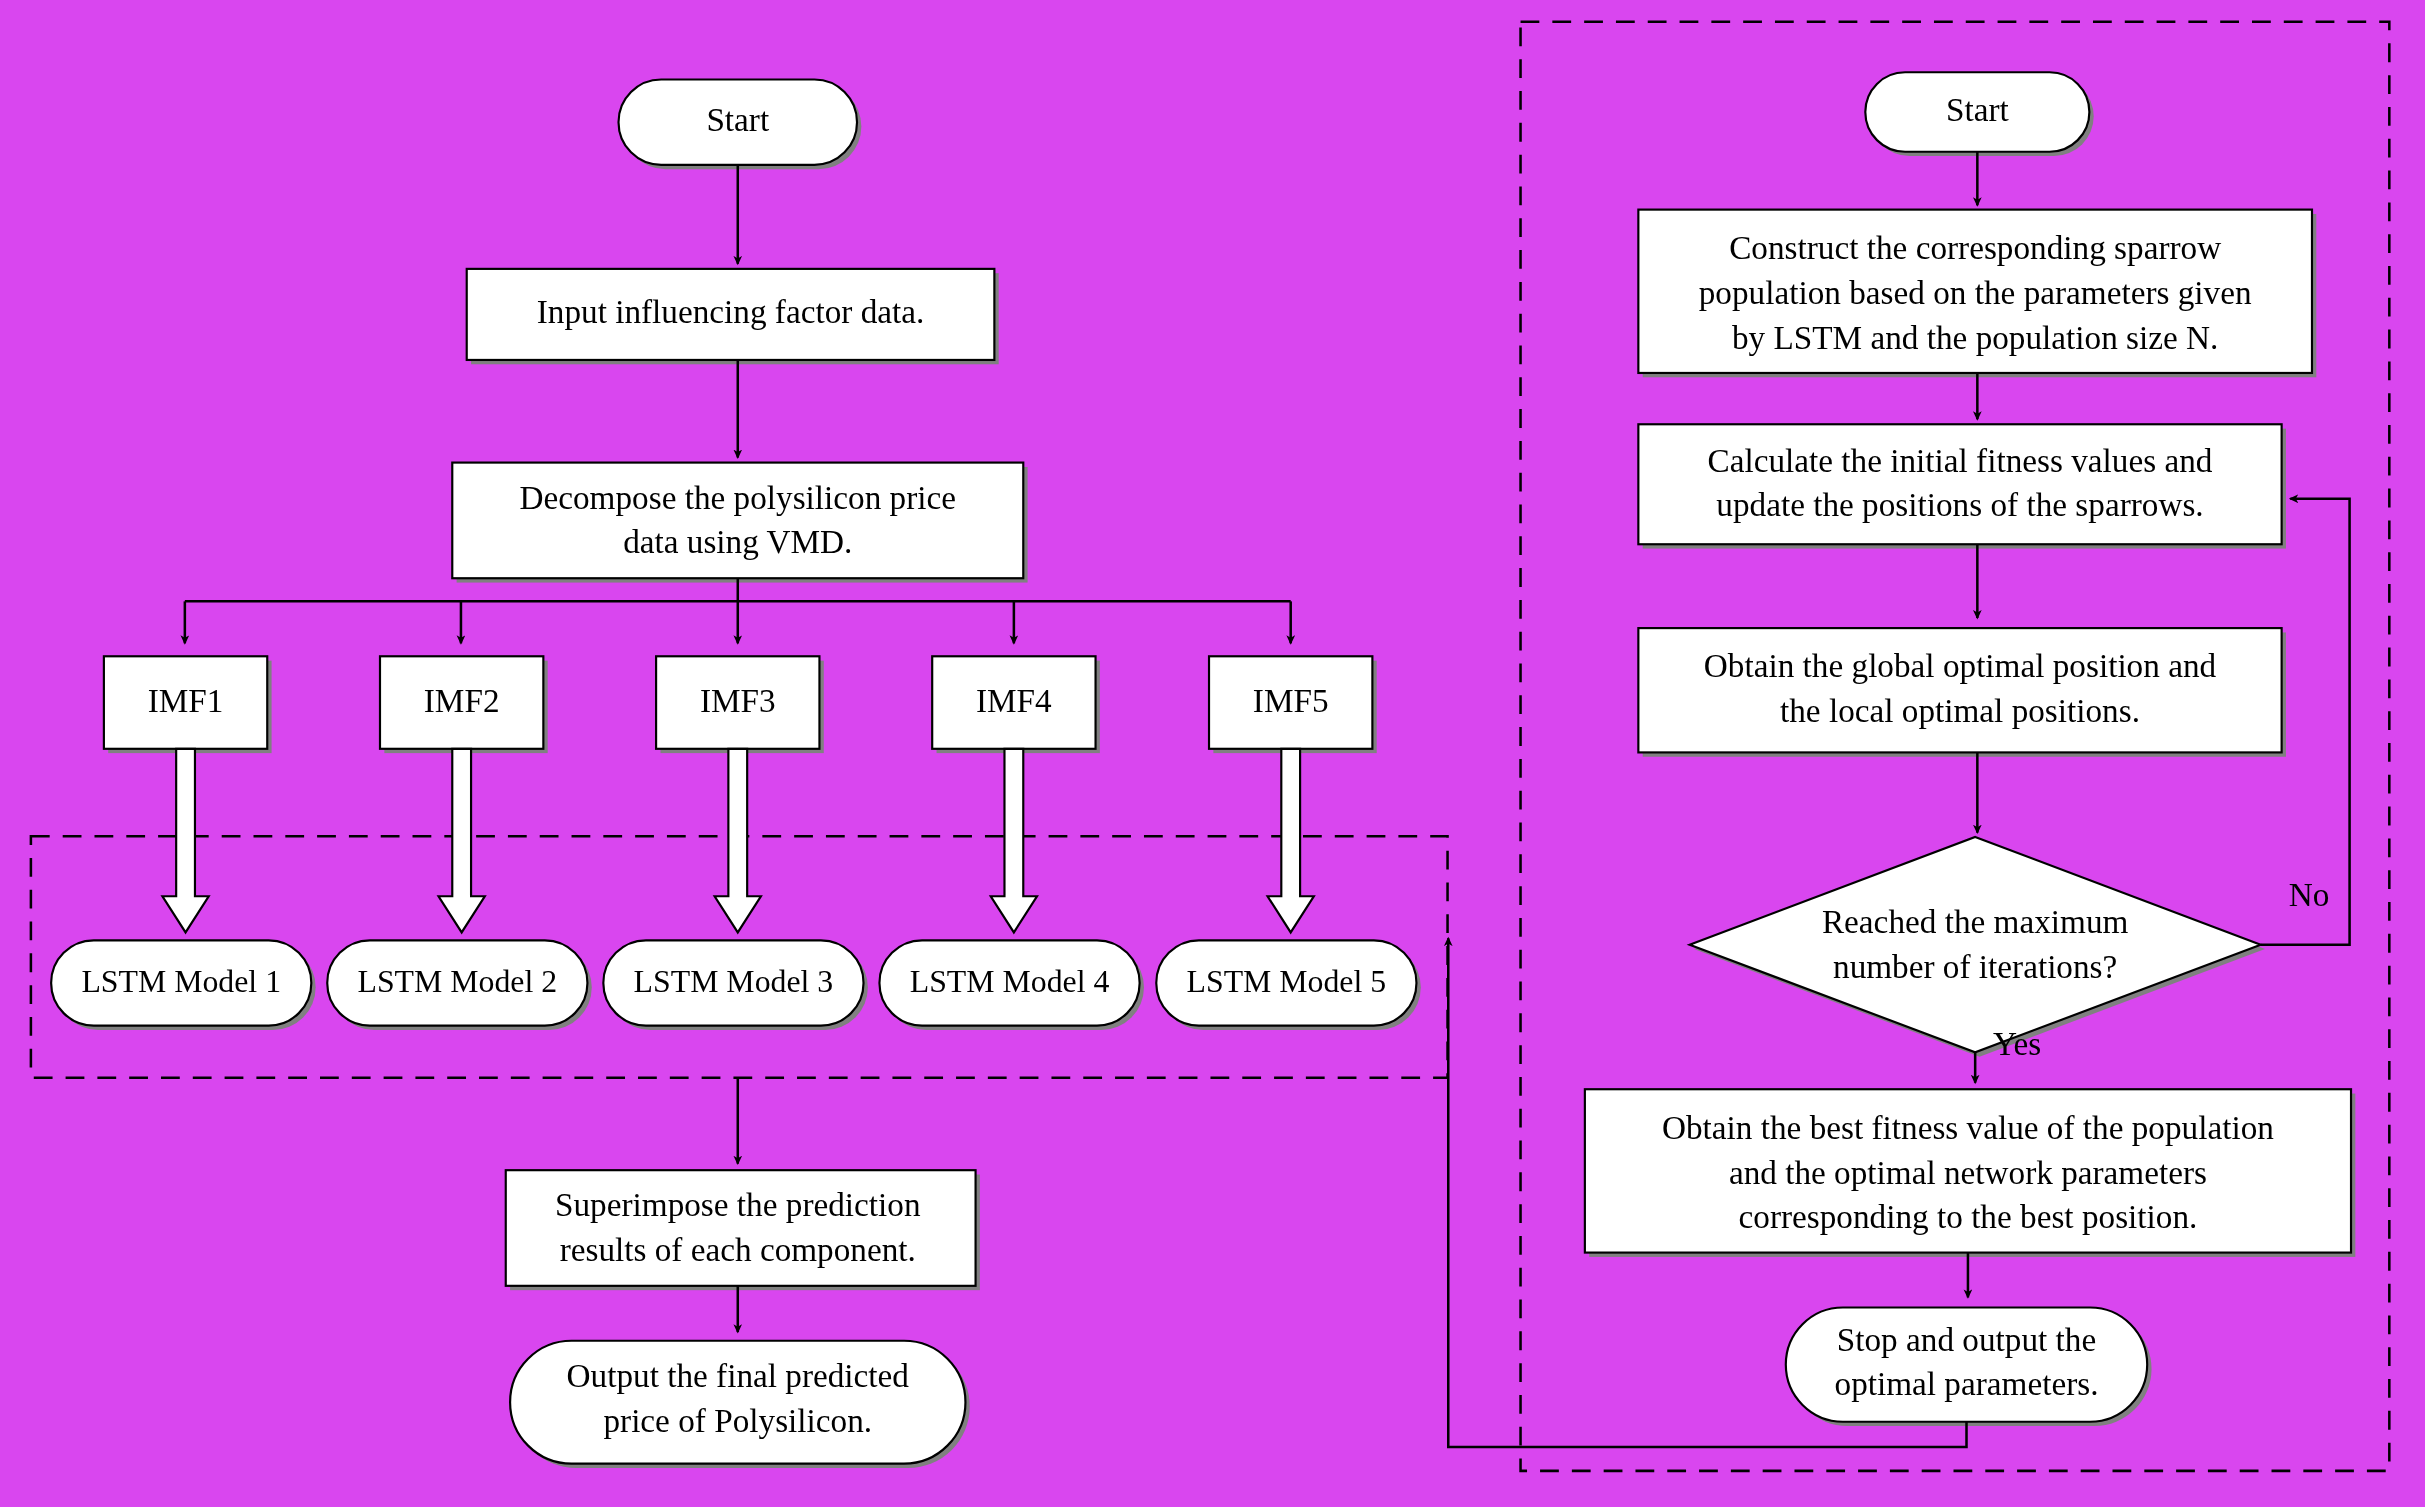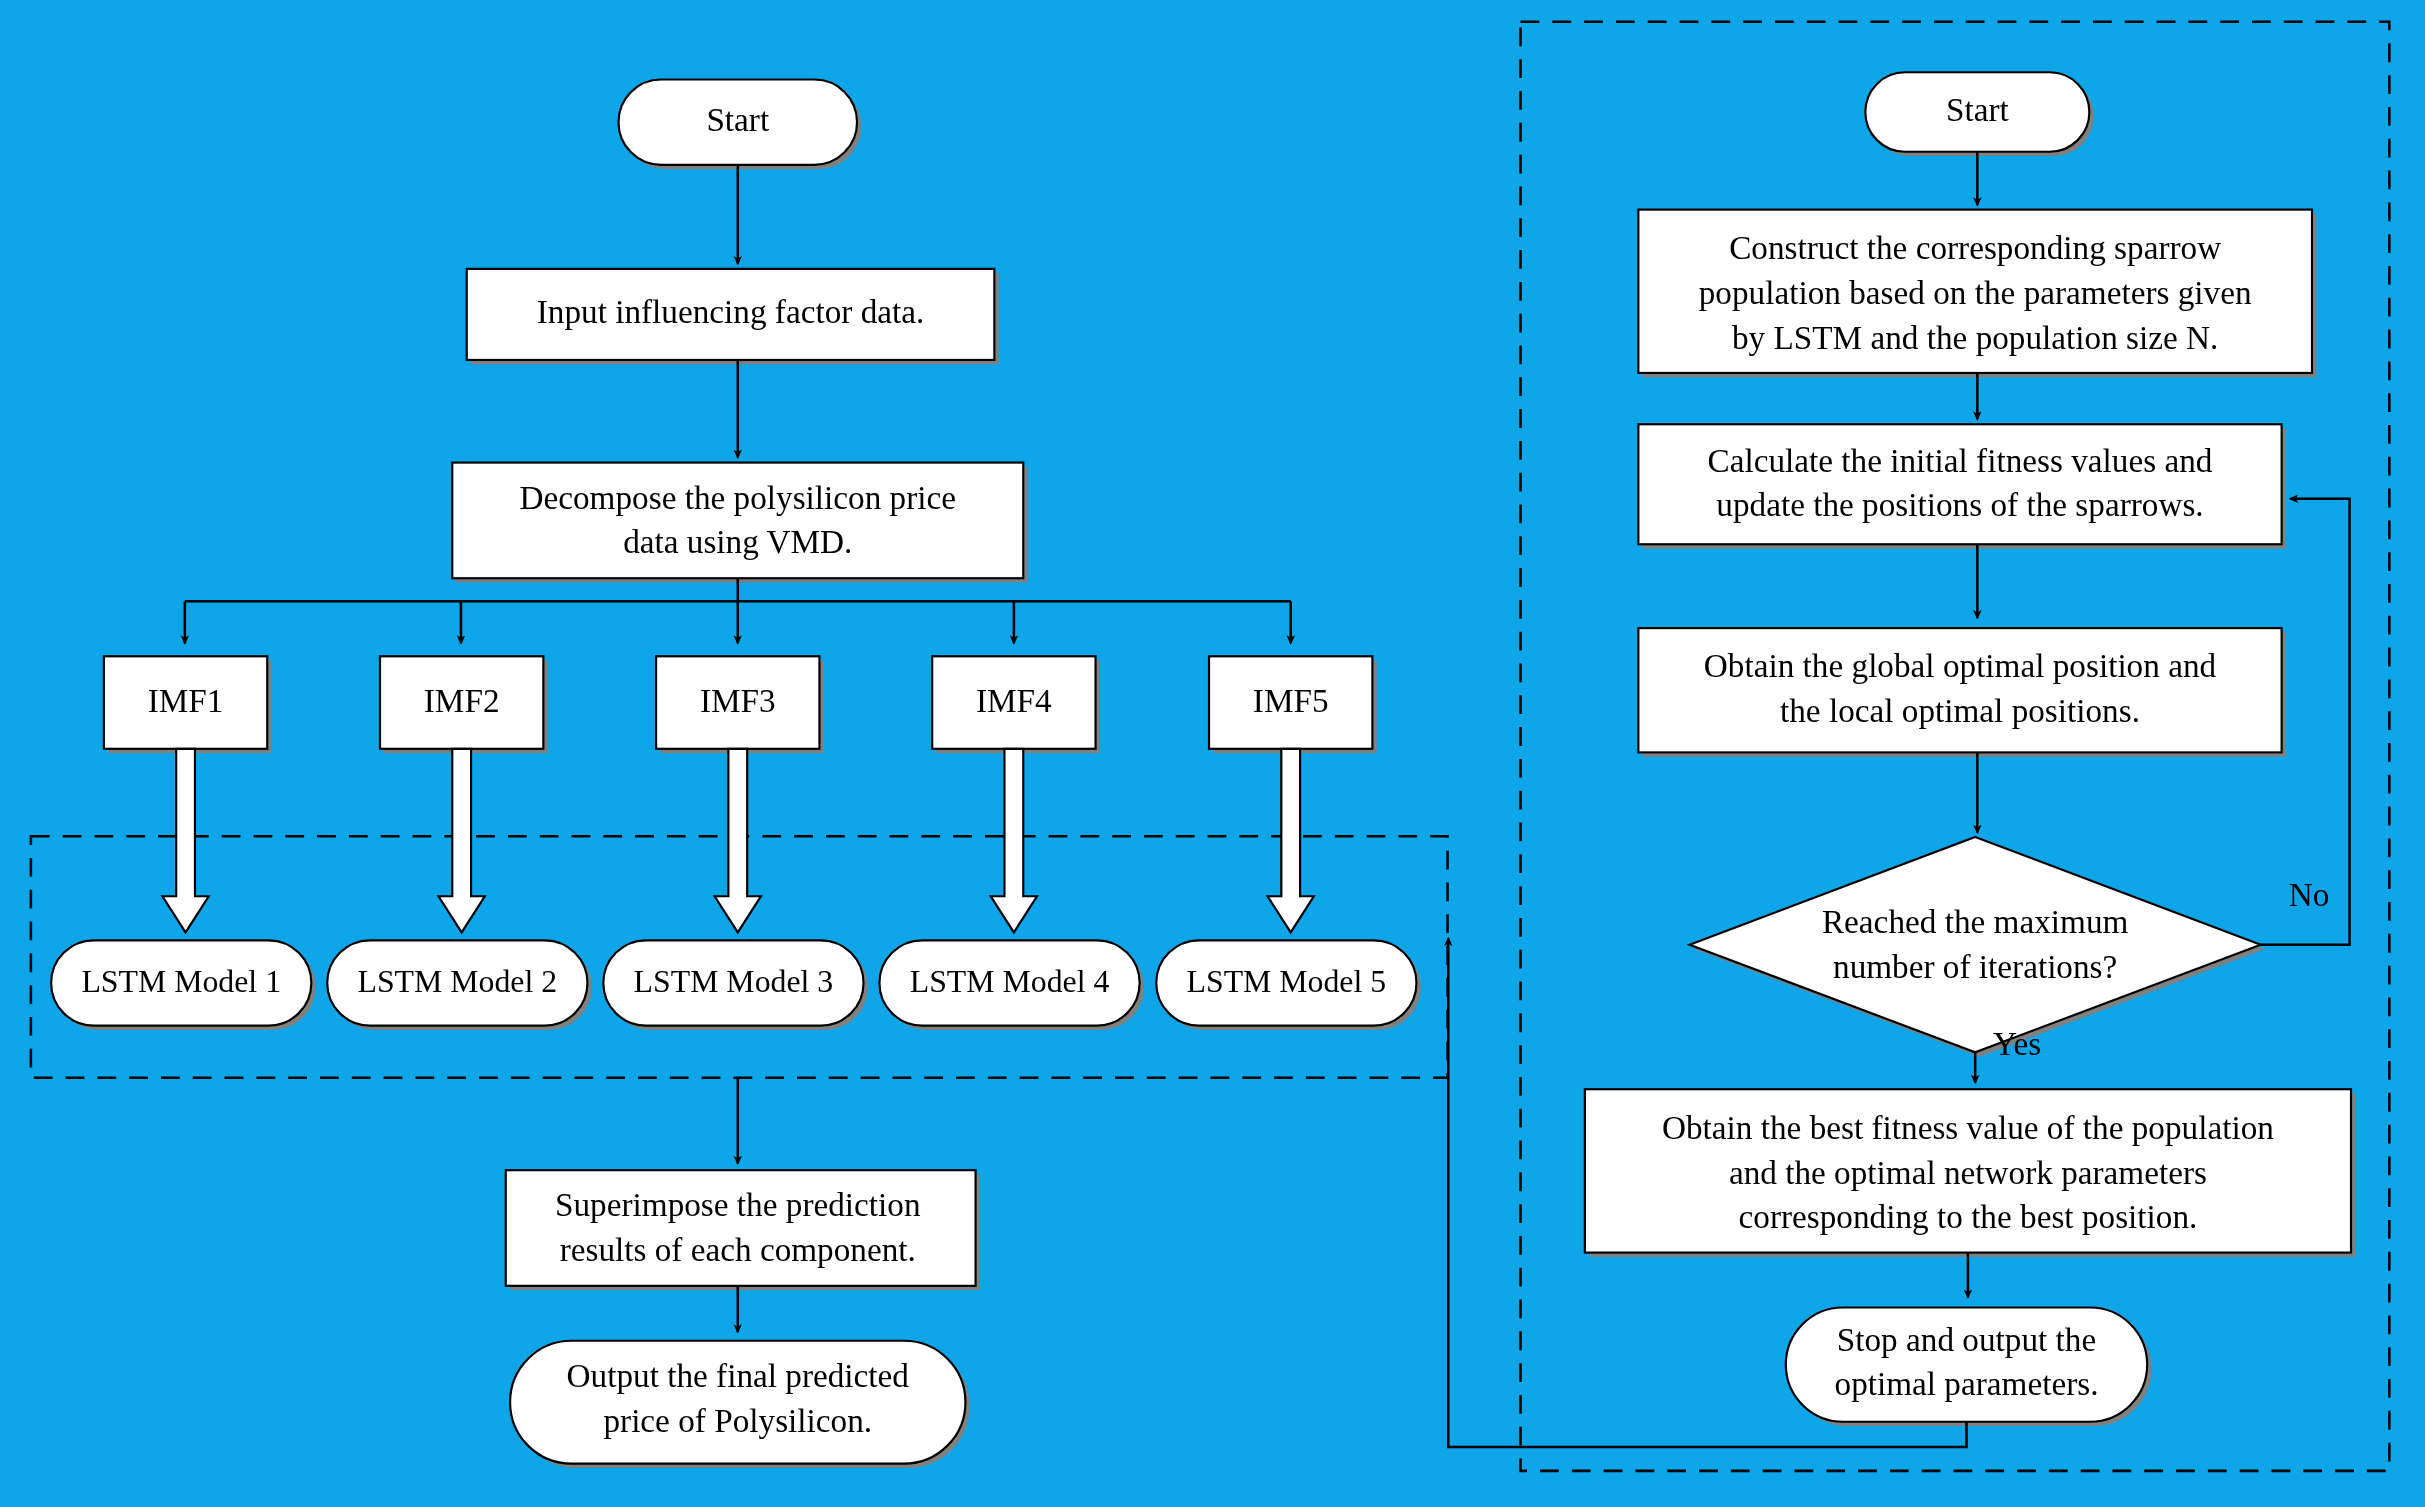--- a/index.html
+++ b/index.html
@@ -4,7 +4,7 @@
 <style>
   html,body{margin:0;padding:0;background:#ffffff;}
   body{font-family:"Liberation Serif", serif;}
-  #root{position:relative;width:2426px;height:1507px;background:#0ea5e9;overflow:hidden;}
+  #root{position:relative;width:2426px;height:1507px;background:#d946ef;overflow:hidden;}
   svg{position:absolute;top:0;left:0;width:2426px;height:1507px;}
   .nodetext{font-family:"Liberation Serif", serif;fill:#000;text-anchor:middle;dominant-baseline:middle;}
   .shape{fill:#ffffff;stroke:#000000;stroke-width:3;}

